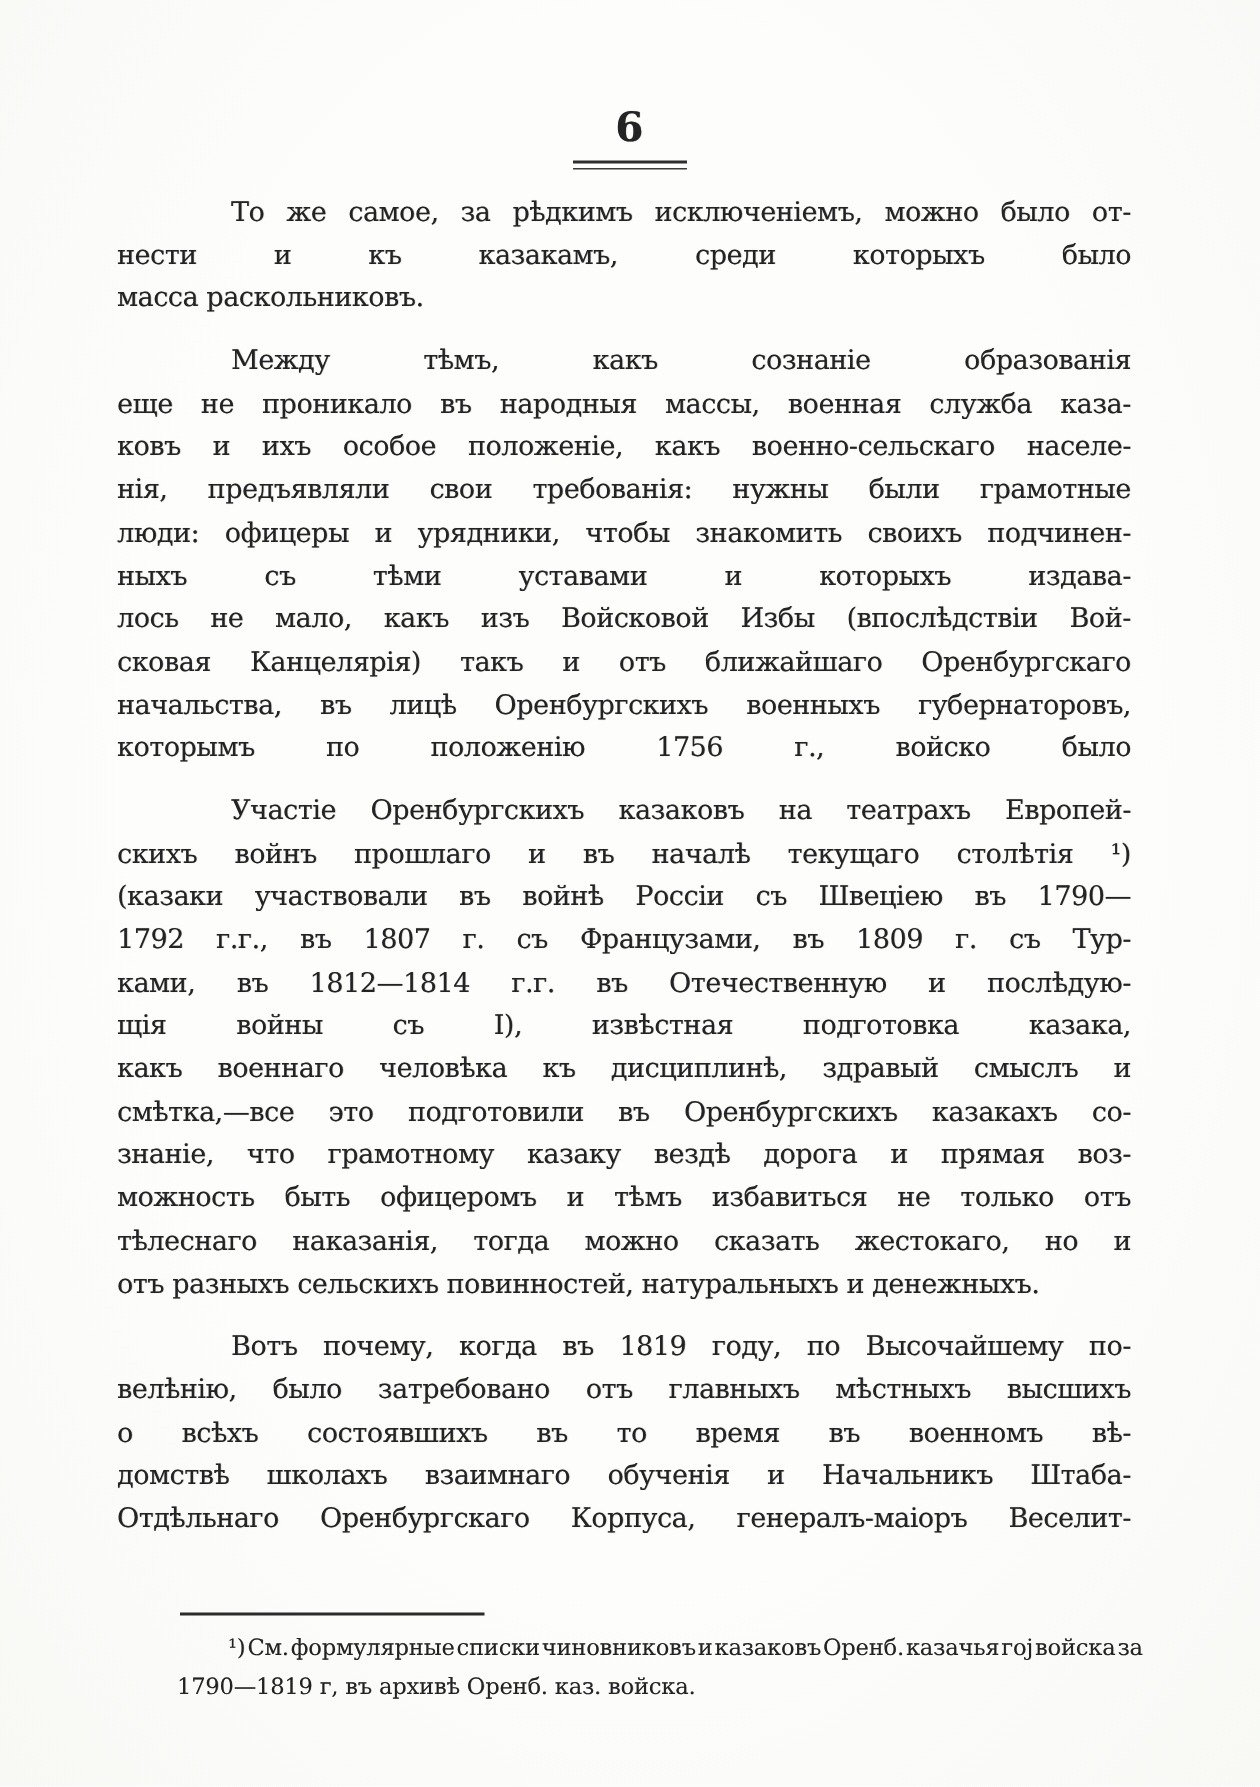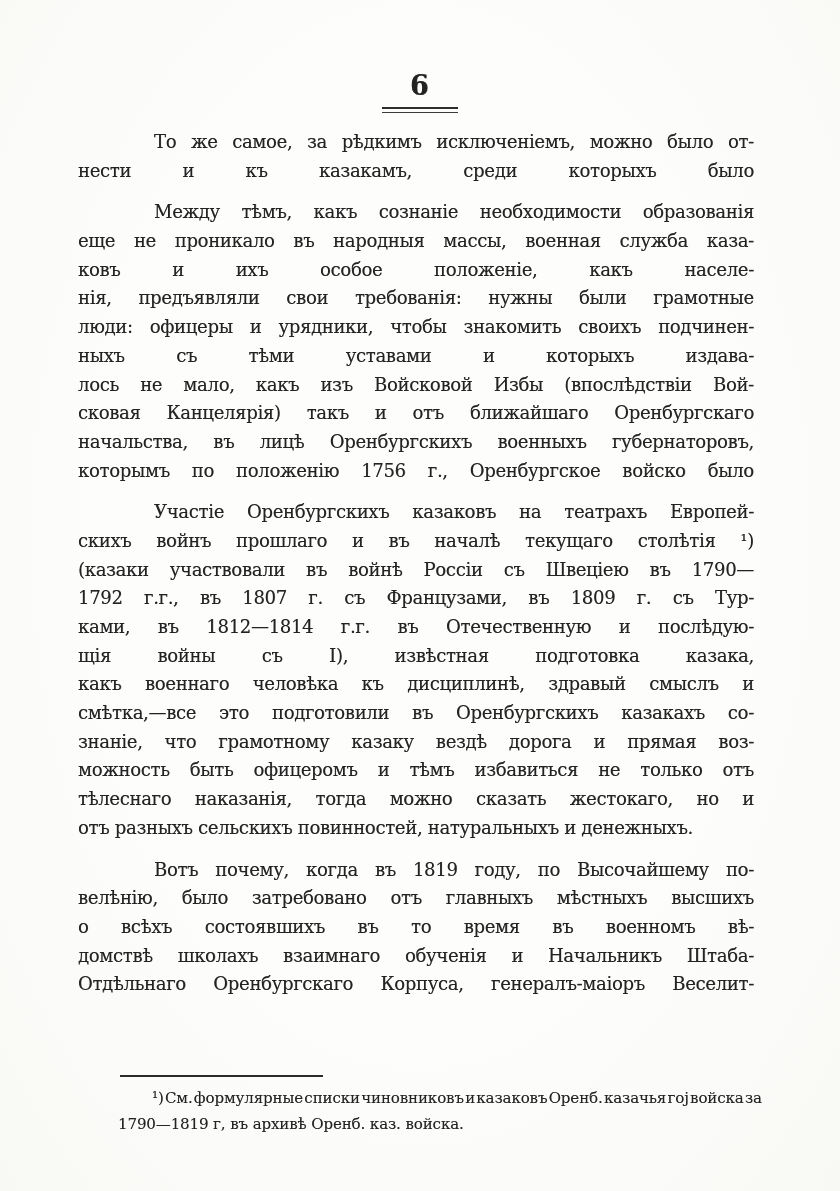--- a/index.html
+++ b/index.html
@@ -86,6 +86,7 @@
           <span>которыхъ</span>
           <span>было</span>
         </div>
+        <div class="line">масса раскольниковъ.</div>
       </div>
       <div class="paragraph">
         <div class="line j indent">

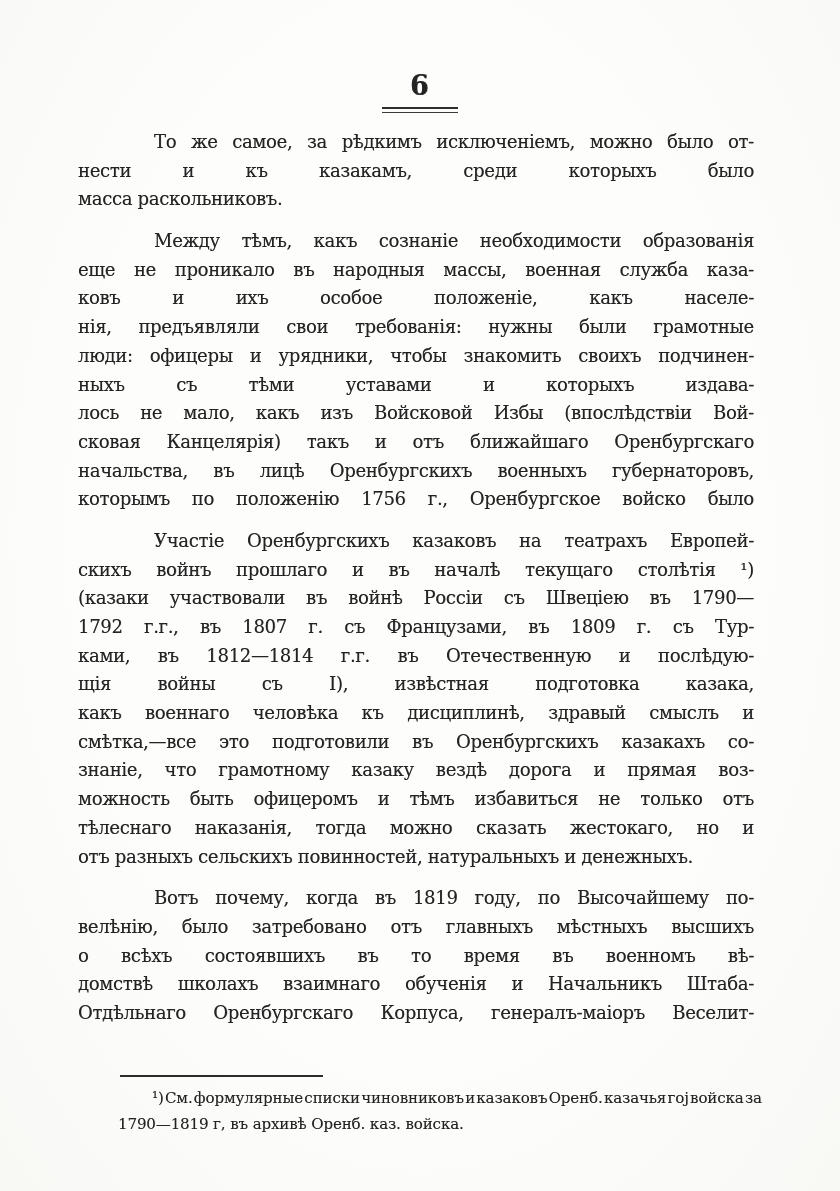--- a/index.html
+++ b/index.html
@@ -94,7 +94,6 @@
           <span>тѣмъ,</span>
           <span>какъ</span>
           <span>сознаніе</span>
-          <span>необходимости</span>
           <span>образованія</span>
         </div>
         <div class="line j">

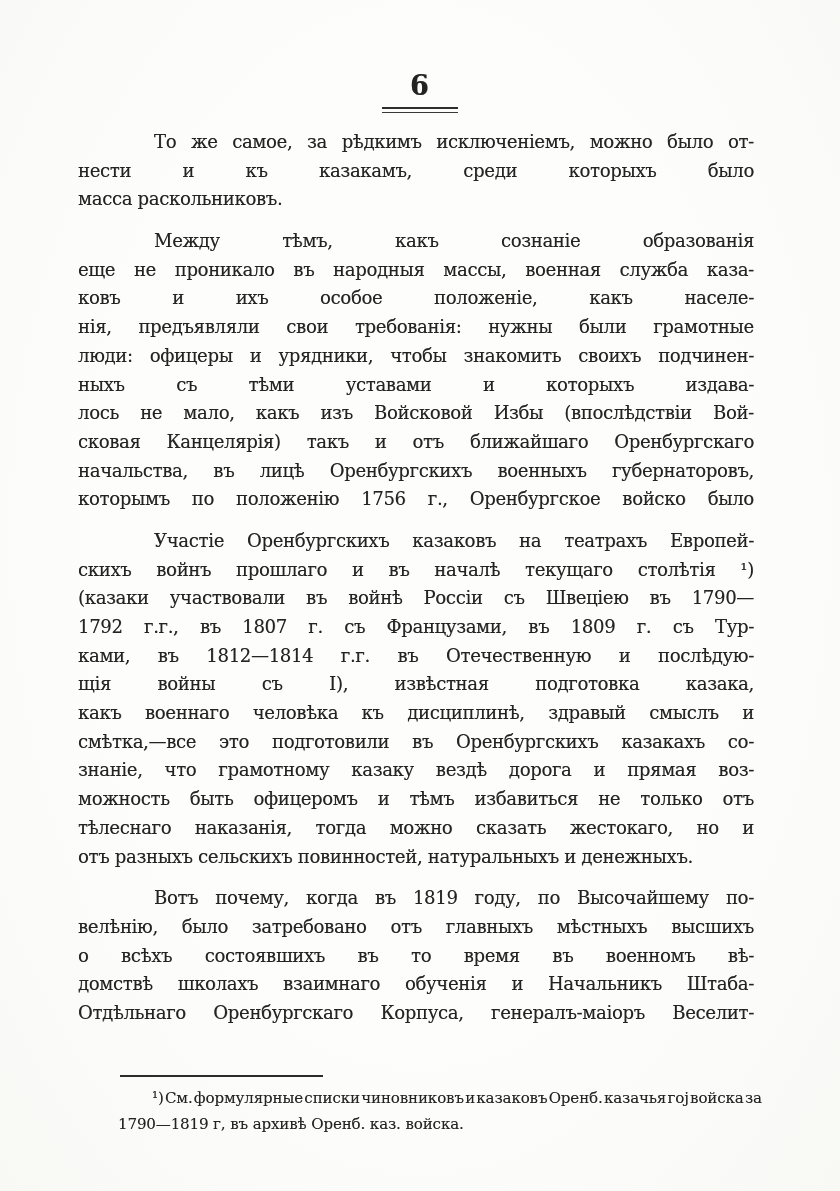--- a/index.html
+++ b/index.html
@@ -114,6 +114,7 @@
           <span>особое</span>
           <span>положеніе,</span>
           <span>какъ</span>
+          <span>военно-сельскаго</span>
           <span>населе-</span>
         </div>
         <div class="line j">

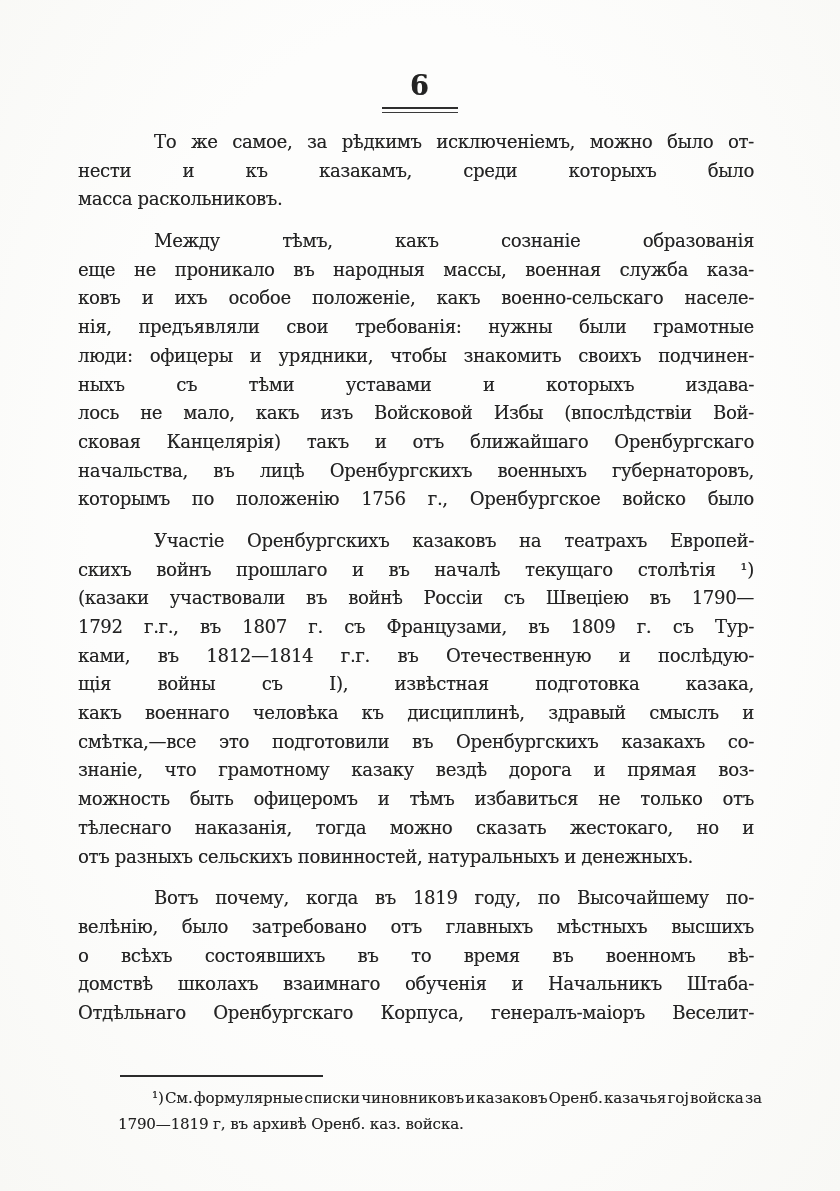--- a/index.html
+++ b/index.html
@@ -179,7 +179,6 @@
           <span>положенію</span>
           <span>1756</span>
           <span>г.,</span>
-          <span>Оренбургское</span>
           <span>войско</span>
           <span>было</span>
         </div>

